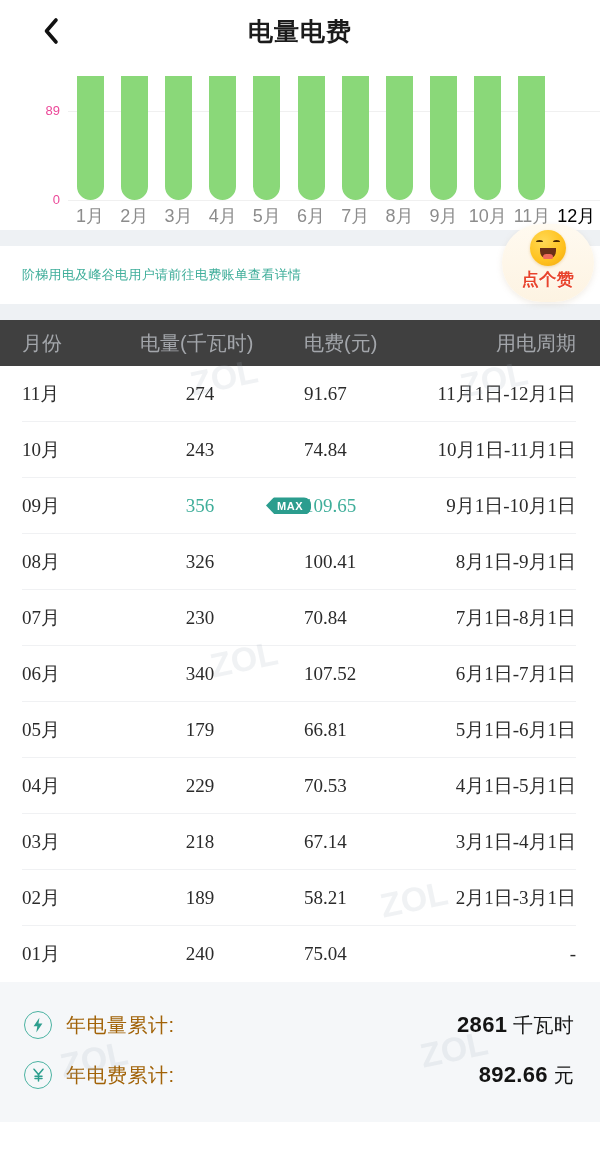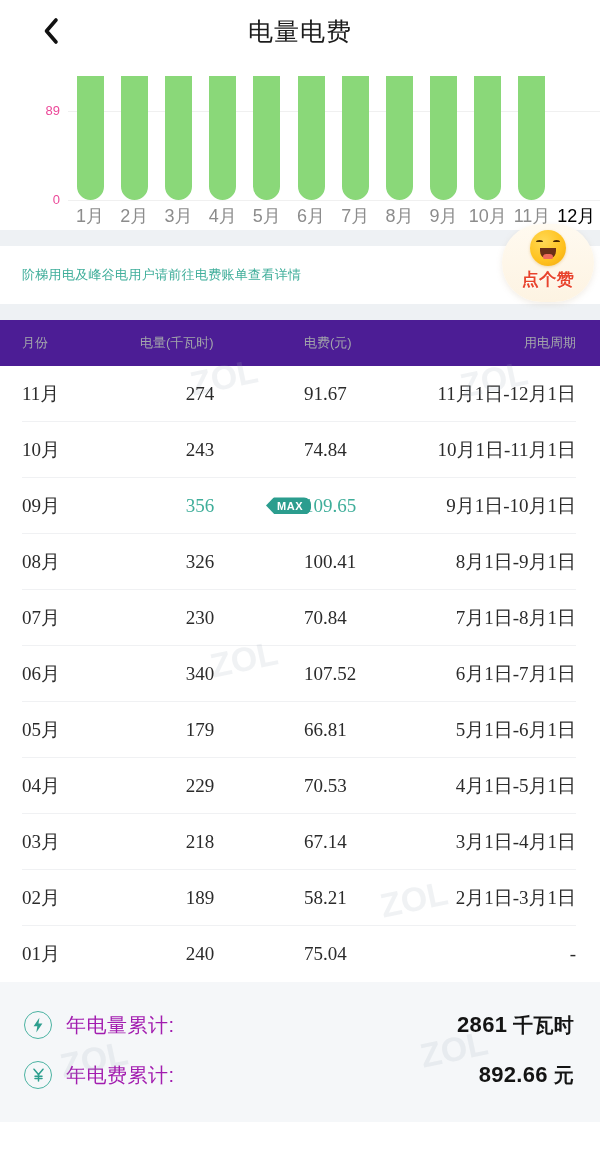--- a/index.html
+++ b/index.html
@@ -23,7 +23,7 @@
   }
   .back-btn svg{ display:block; }
   .page-title{
-    font-size:25px; color:#1b1b1b; letter-spacing:1px; font-weight:400;
+    font-size:25px; color:#1b1b1b; letter-spacing:1px; font-weight:700;
   }
 
   

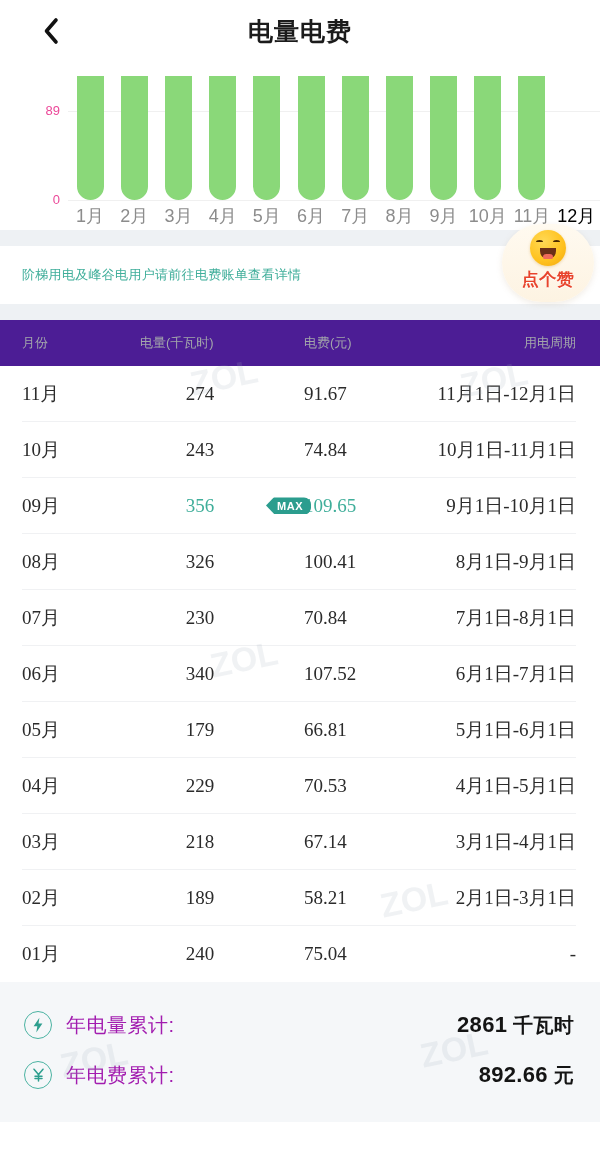--- a/index.html
+++ b/index.html
@@ -113,7 +113,7 @@
   .table{ background:#ffffff; padding:0 0 0 0; }
   .thead{
     display:flex; align-items:center; height:46px;
-    background:#4c1d95; color:#a3a6ab; font-size:13px;
+    background:#404040; color:#a3a6ab; font-size:20px;
     padding:0 24px 0 22px;
   }
   .tbody{ padding:0 24px 0 22px; }

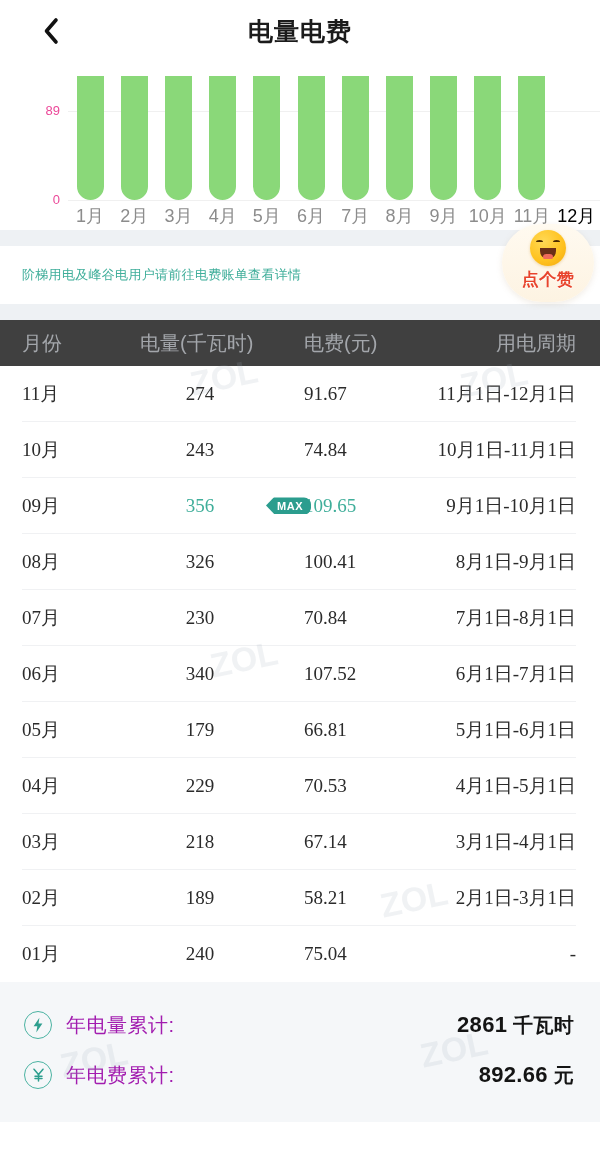--- a/index.html
+++ b/index.html
@@ -153,7 +153,7 @@
     flex:0 0 28px; margin-right:14px;
   }
   .sicon svg{ display:block; }
-  .slabel{ font-size:20px; color:#a21caf; letter-spacing:.5px; }
+  .slabel{ font-size:20px; color:#a16207; letter-spacing:.5px; }
   .sval{ margin-left:auto; font-size:22px; color:#141414; font-weight:bold; letter-spacing:.3px; }
   .sval .unit{ font-weight:bold; font-size:20px; }
 

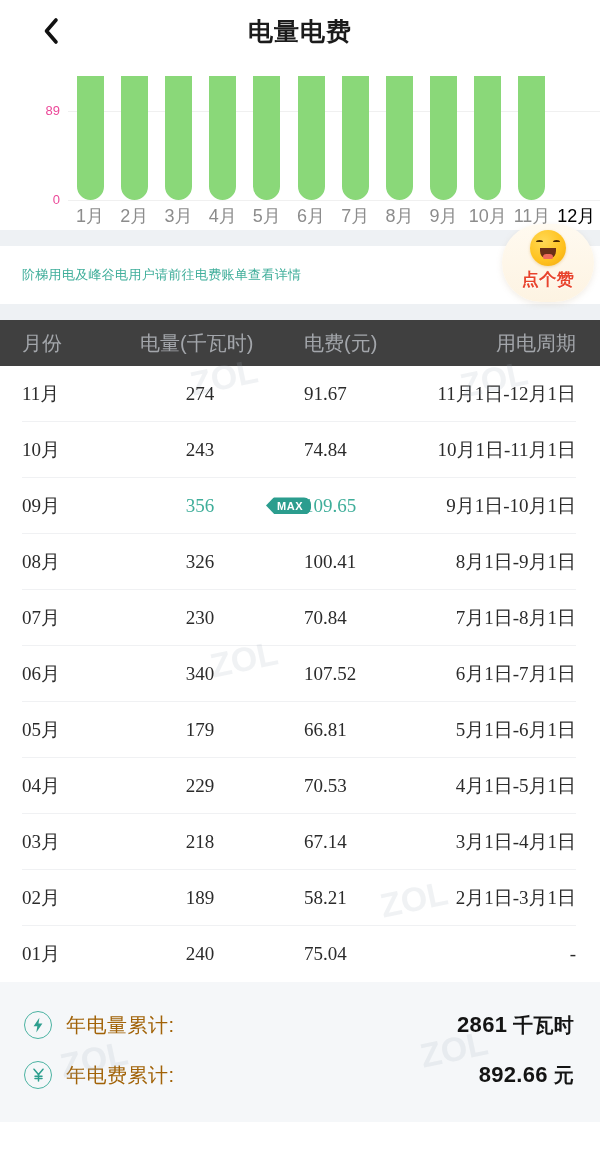--- a/index.html
+++ b/index.html
@@ -155,7 +155,7 @@
   .sicon svg{ display:block; }
   .slabel{ font-size:20px; color:#a16207; letter-spacing:.5px; }
   .sval{ margin-left:auto; font-size:22px; color:#141414; font-weight:bold; letter-spacing:.3px; }
-  .sval .unit{ font-weight:bold; font-size:20px; }
+  .sval .unit{ font-weight:normal; font-size:20px; }
 
   
   .wm{

